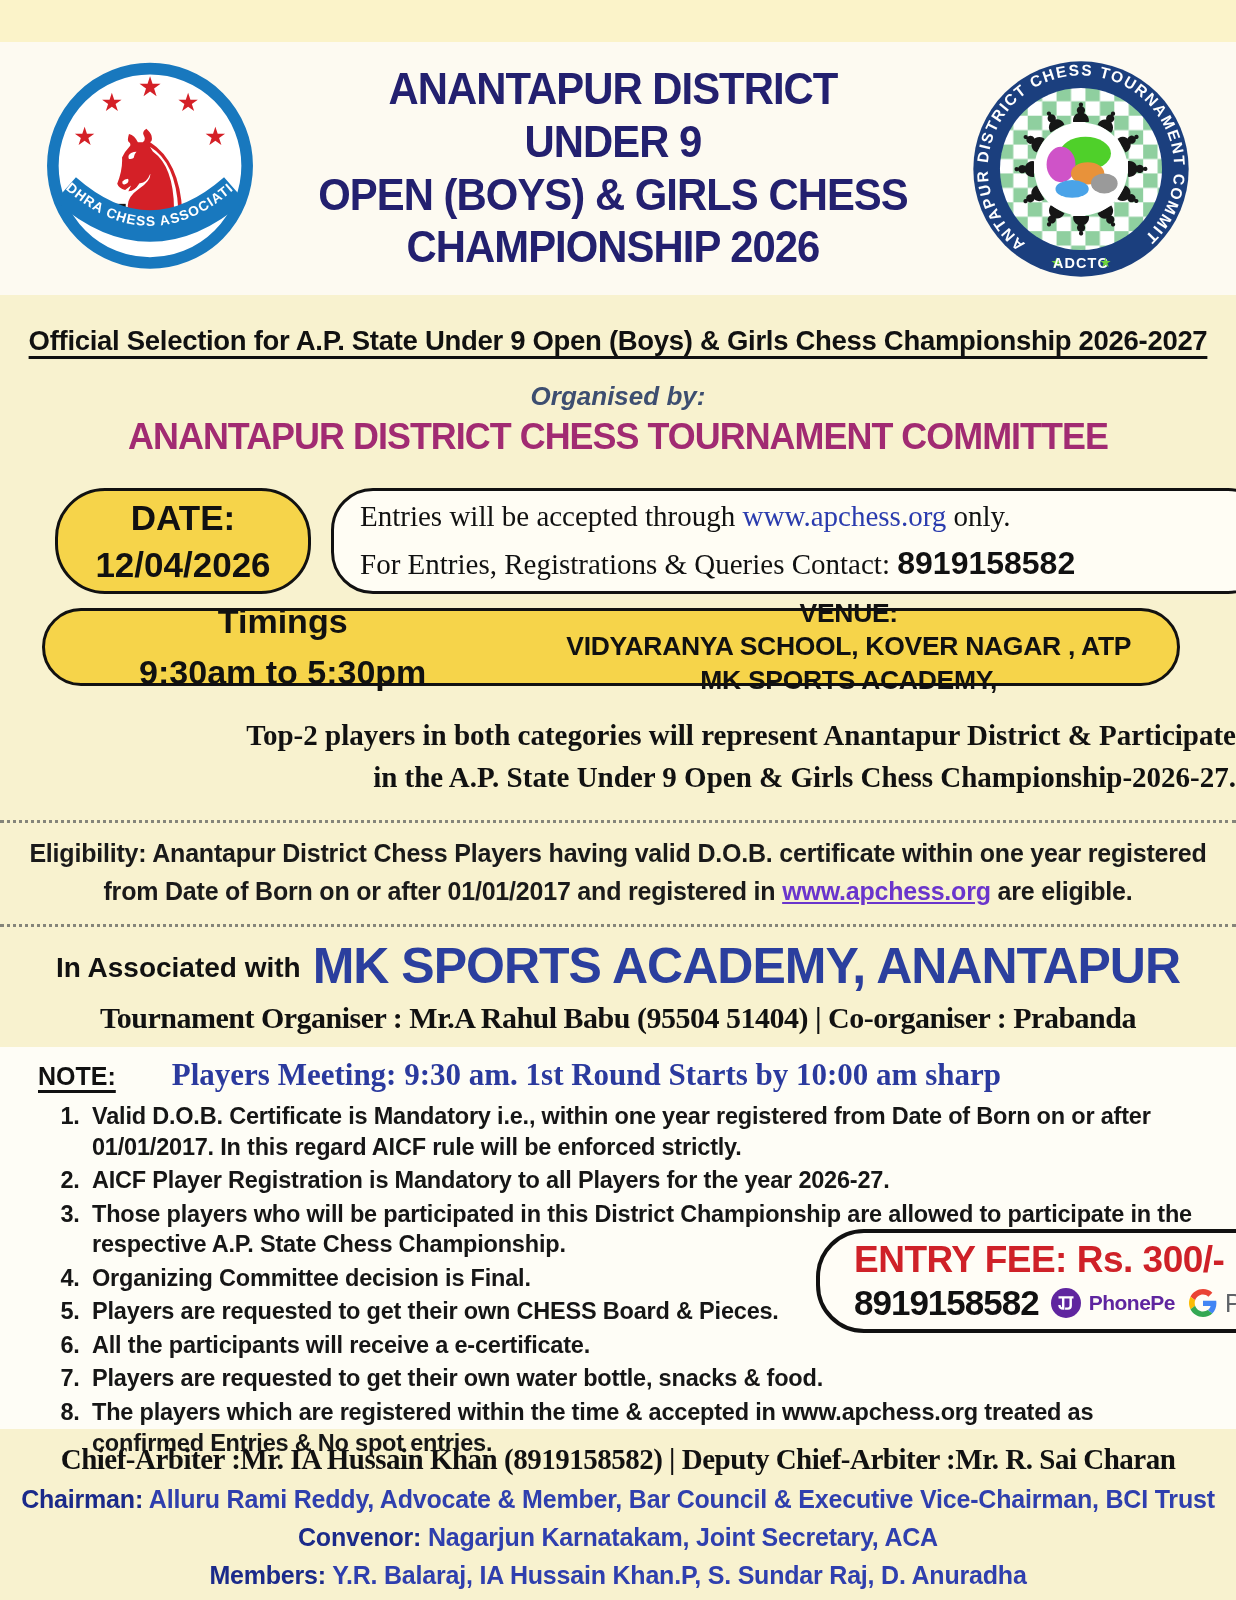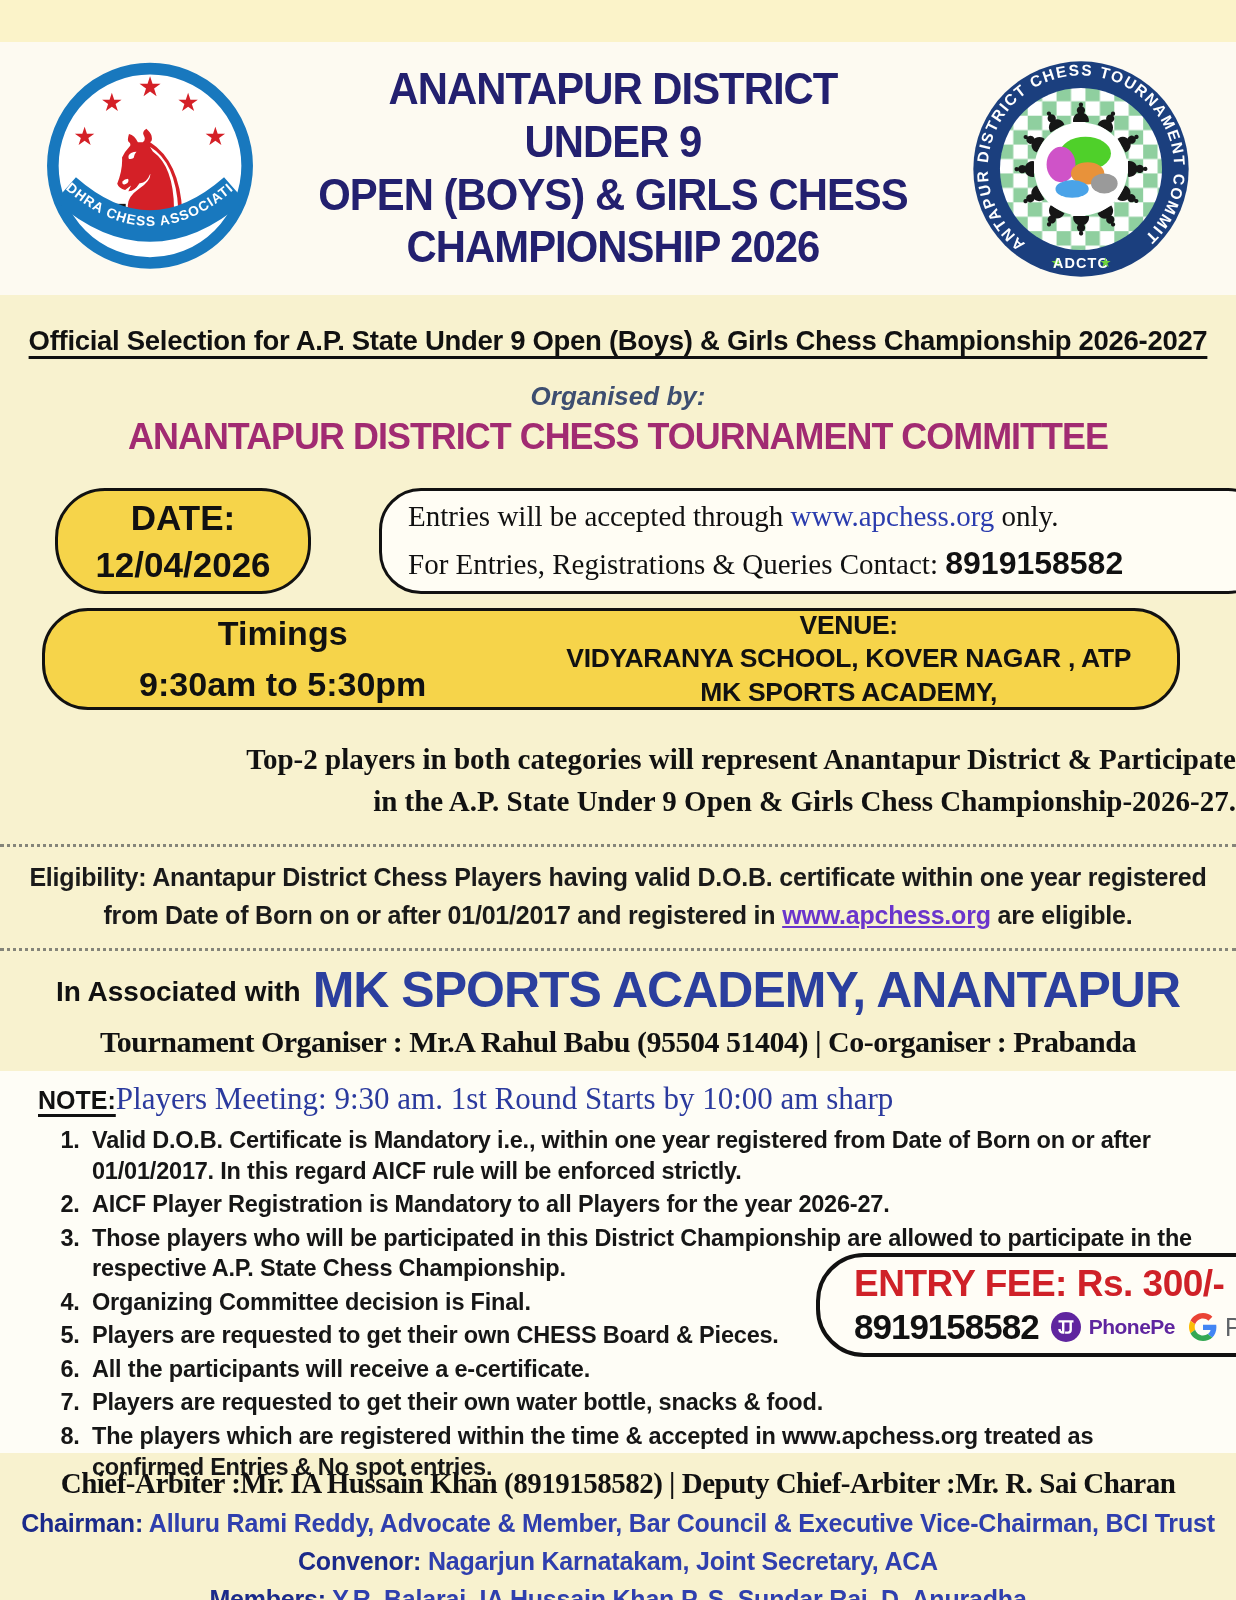--- a/index.html
+++ b/index.html
@@ -38,7 +38,7 @@
     color:#a12b72; letter-spacing:-1px; transform:scaleX(.97);
   }
   .row-date{
-    margin-top:30px; display:flex; align-items:stretch; gap:68px;
+    margin-top:30px; display:flex; align-items:stretch; gap:20px;
     padding-left:55px; height:106px;
   }
   .date-box{

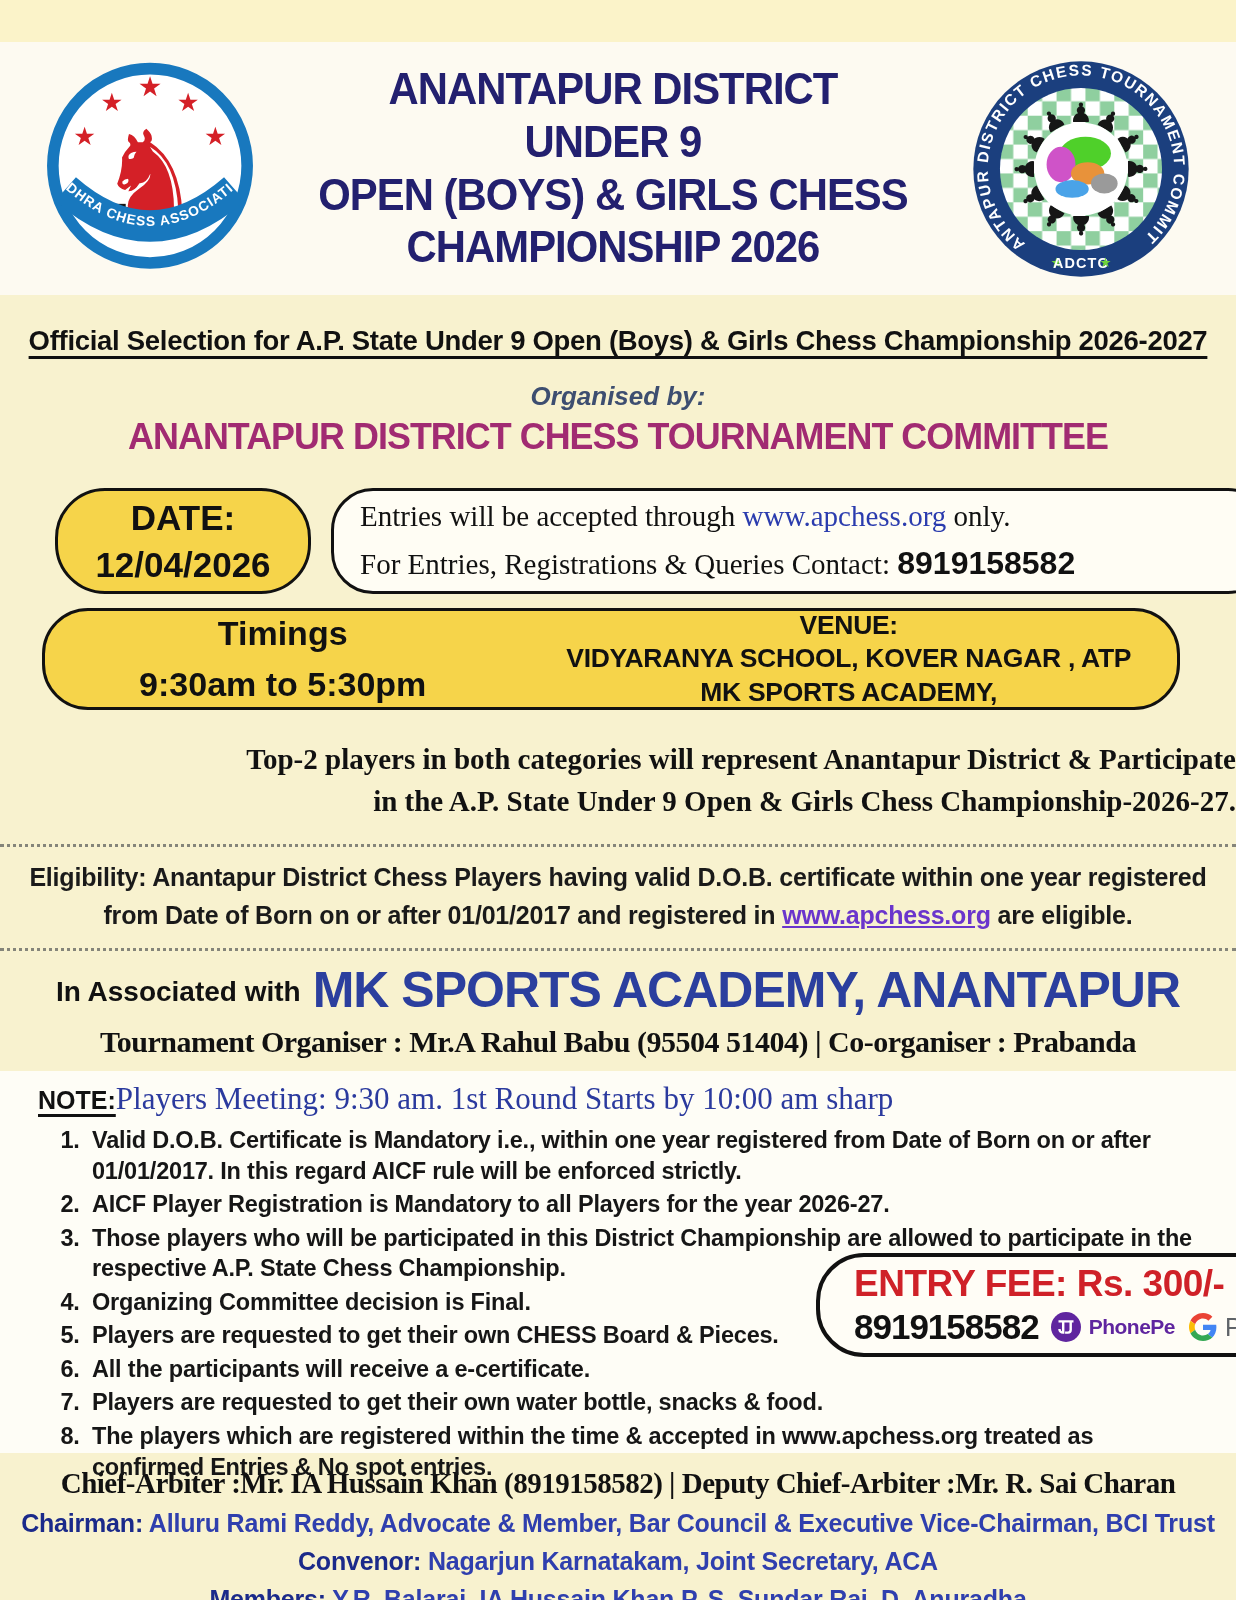--- a/index.html
+++ b/index.html
@@ -57,7 +57,7 @@
   .entries-box a{ color:#2b3cae; text-decoration:none; }
   .entries-phone{ font-family:"Liberation Sans",sans-serif; font-weight:bold; font-size:32px; }
   .timings-box{
-    margin:14px 56px 0 42px; height:102px; background:#f6d44a;
+    margin:14px 56px 0 42px; height:78px; background:#f6d44a;
     border:3.5px solid #111; border-radius:46px;
     display:flex; align-items:center;
   }

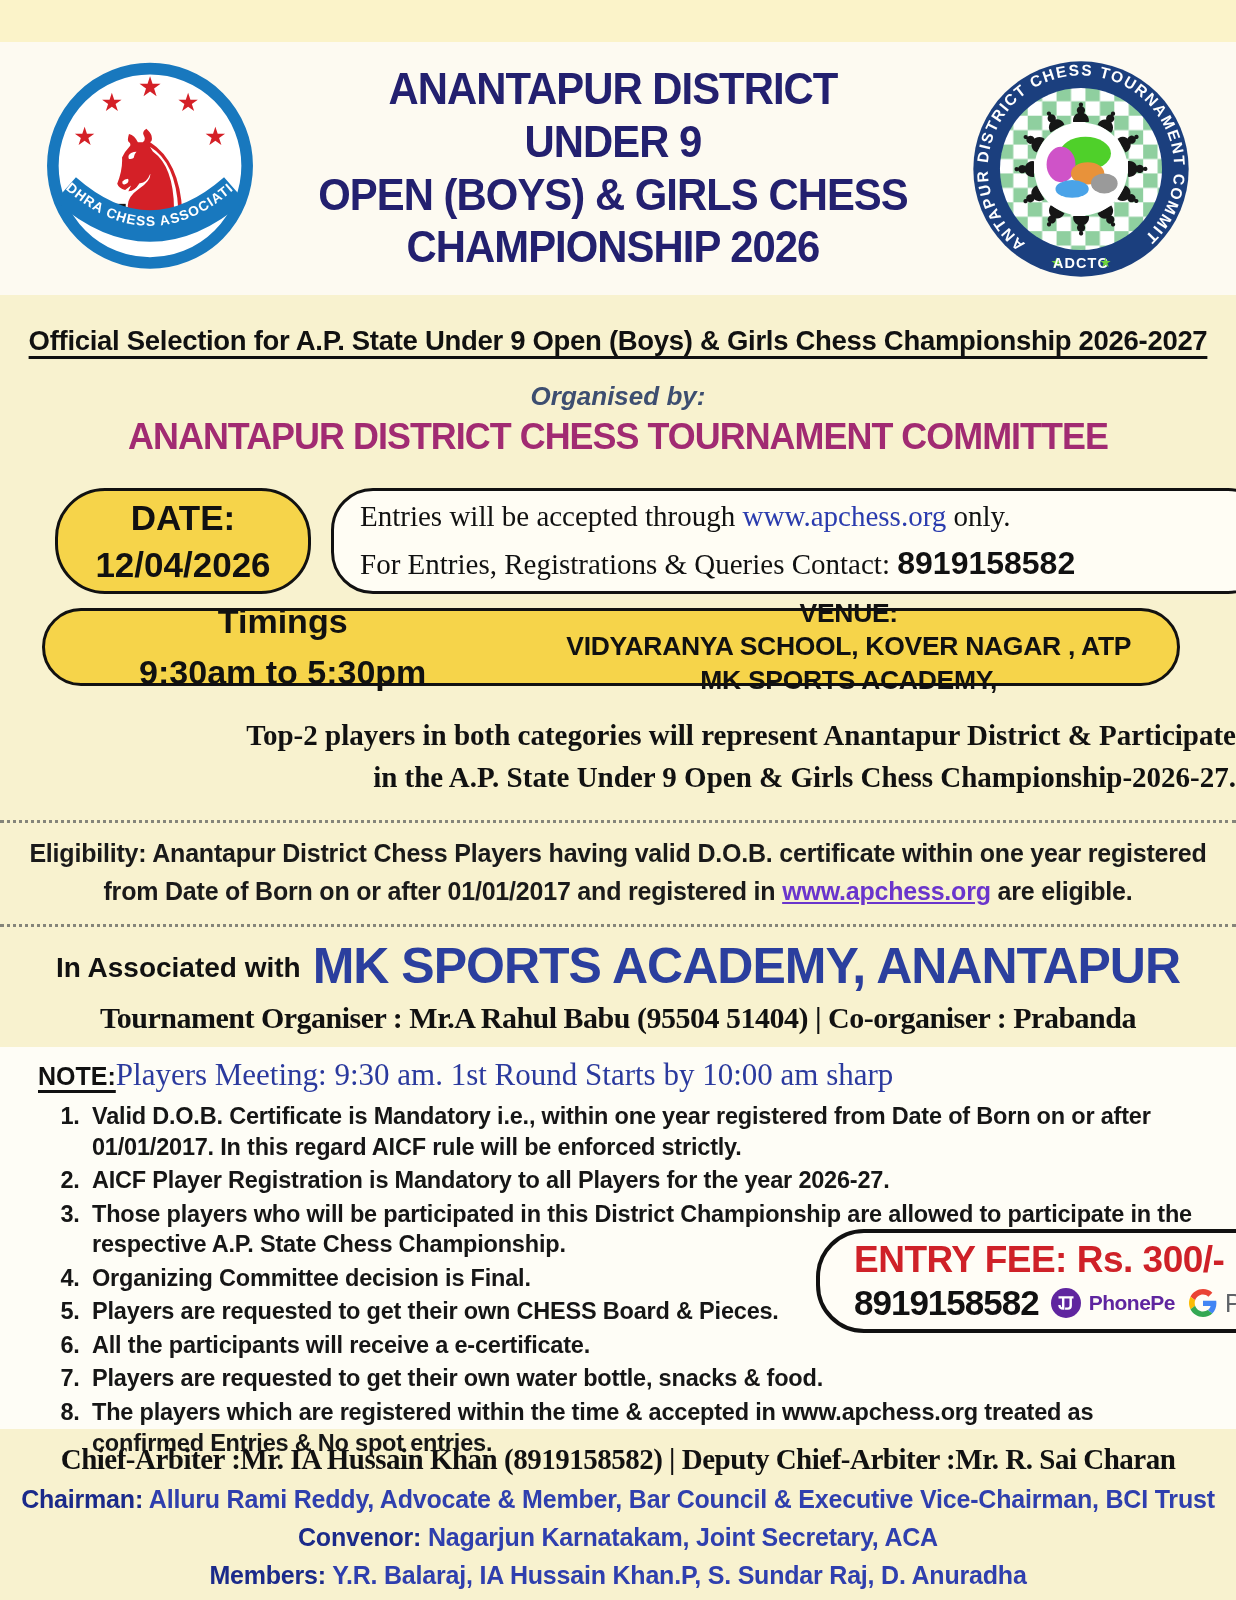--- a/index.html
+++ b/index.html
@@ -98,7 +98,7 @@
     text-underline-offset:5px; text-decoration-thickness:2.5px; margin-left:4px;
   }
   .note-headline{
-    font-family:"Liberation Serif",serif; font-weight:normal;
+    margin-left:56px; font-family:"Liberation Serif",serif; font-weight:bold;
     font-size:31px; color:#2b3a9e;
   }
   ol.note-list{ margin-top:8px; padding-left:52px; }

